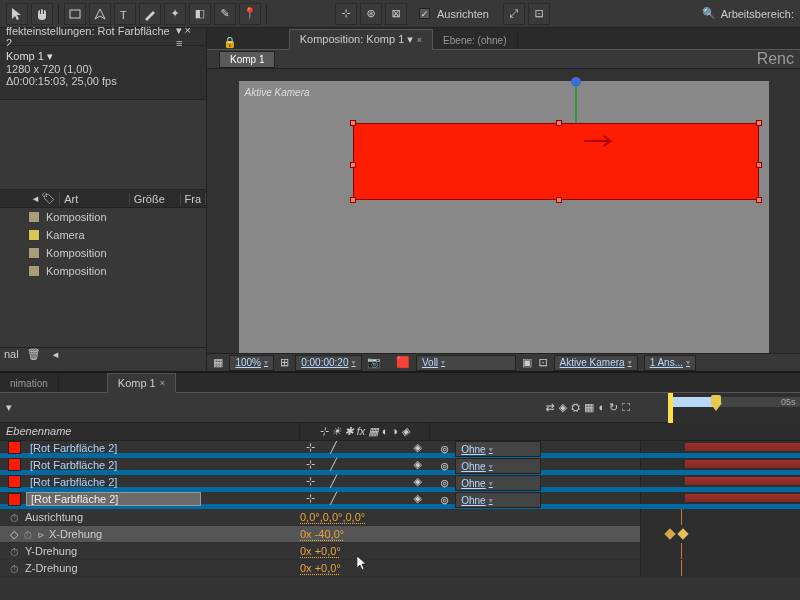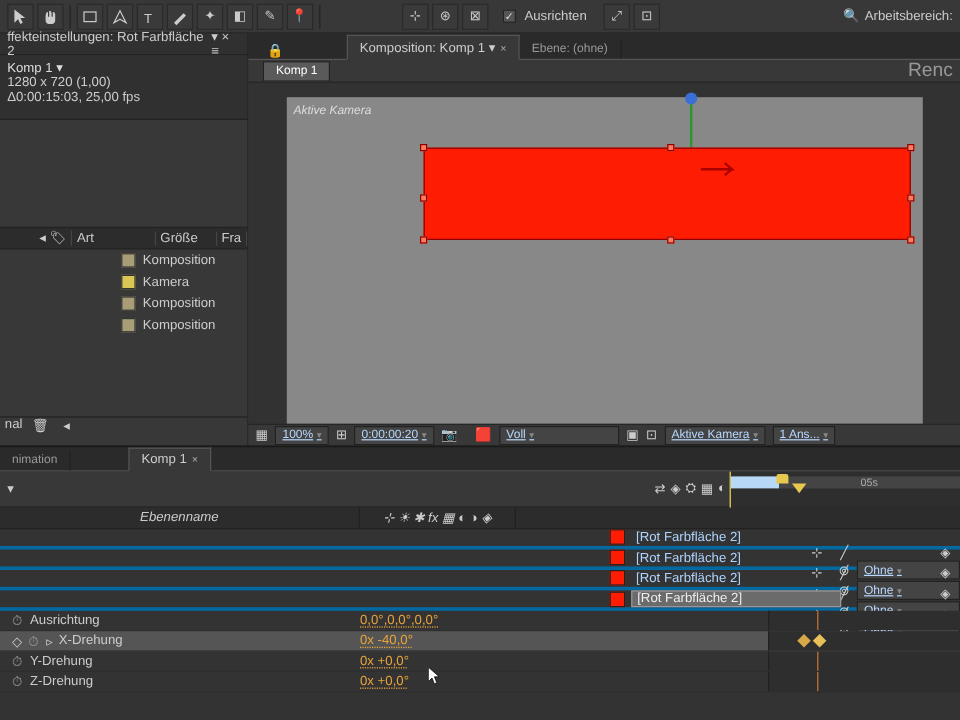--- a/index.html
+++ b/index.html
@@ -20,7 +20,7 @@
 .project-header { height:18px; background:#2c2c2c; border-bottom:1px solid #222; display:flex; align-items:center; font-size:10px; color:#999; }
 .project-header .col { padding:0 4px; border-right:1px solid #444; }
 .project-list { flex:1; background:#383838; overflow:hidden; }
-.project-item { height:18px; display:flex; align-items:center; padding-left:101px; gap:6px; }
+.project-item { height:18px; display:flex; align-items:center; padding-left:28px; gap:6px; }
 .proj-swatch { width:12px; height:12px; border:1px solid #333; }
 .project-footer { height:24px; background:#383838; border-top:1px solid #222; display:flex; padding:0 4px; gap:8px; font-size:10px; color:#888; }
 .center-col { flex:1; display:flex; flex-direction:column; background:#303030; }

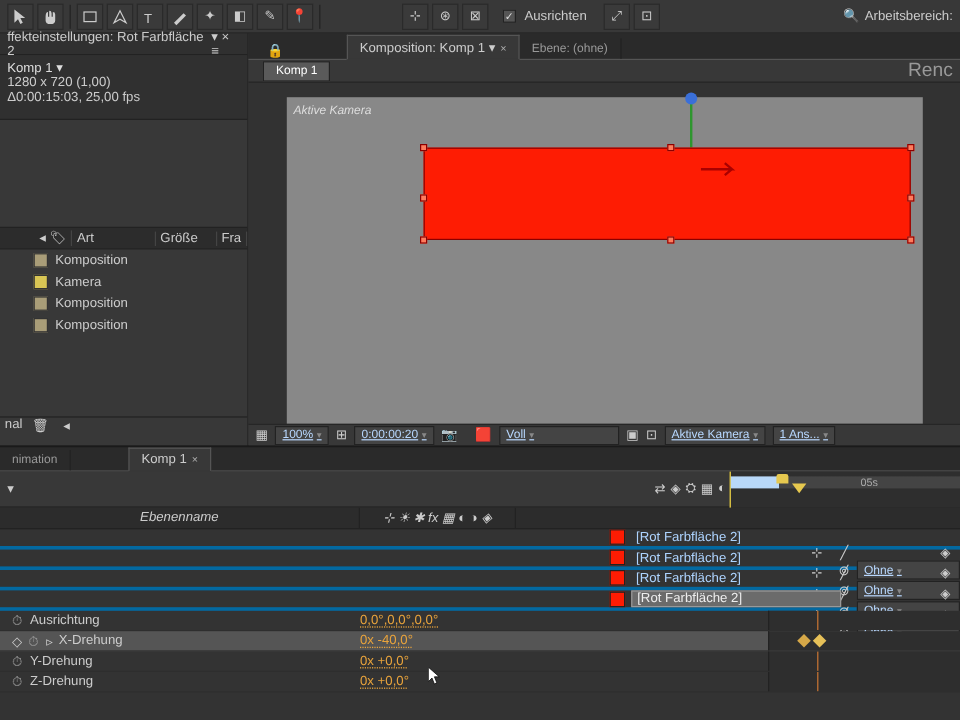--- a/index.html
+++ b/index.html
@@ -44,7 +44,7 @@
 .tl-tabs { height:20px; background:#2a2a2a; display:flex; align-items:end; border-bottom:1px solid #555; }
 .tl-header { height:30px; background:#383838; display:flex; align-items:center; border-bottom:1px solid #222; position:relative; }
 .tl-tools { position:absolute; right:170px; display:flex; gap:4px; }
-.tl-ruler { position:absolute; right:0; width:192px; height:30px; background:#2e2e2e; border-left:1px solid #fde047;text-align:right; }
+.tl-ruler { position:absolute; right:0; width:132px; height:30px; background:#2e2e2e; border-left:5px solid #fde047; }
 .ruler-bg { position:absolute; top:4px; width:100%; height:10px; background:linear-gradient(90deg,#b8d8f8 0px,#b8d8f8 40px,#444 40px); }
 .playhead { position:absolute; left:37px; top:2px; width:14px; height:14px; }
 .playhead::before { content:''; position:absolute; width:0; height:0; border-left:6px solid transparent; border-right:6px solid transparent; border-top:8px solid #e6c84f; top:8px; }

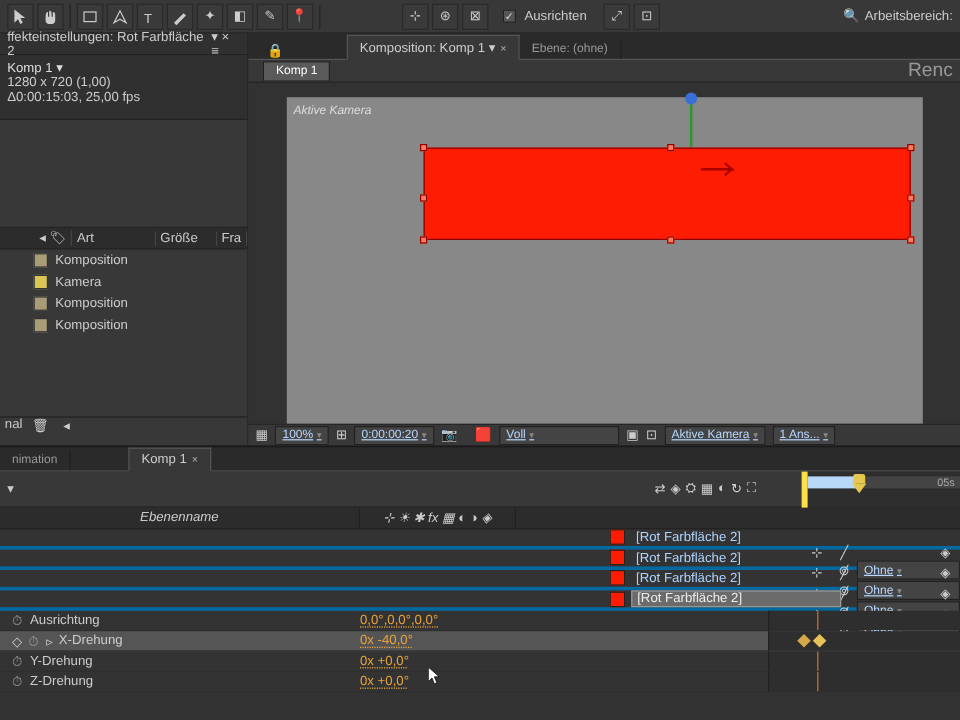--- a/index.html
+++ b/index.html
@@ -50,7 +50,7 @@
 .playhead::before { content:''; position:absolute; width:0; height:0; border-left:6px solid transparent; border-right:6px solid transparent; border-top:8px solid #e6c84f; top:8px; }
 .playhead::after { content:''; position:absolute; width:10px; height:8px; background:#e6c84f; top:0; left:1px; border-radius:2px 2px 0 0; }
 .tl-cols-header { height:18px; background:#2c2c2c; border-bottom:1px solid #222; display:flex; font-size:10px; color:#aaa; font-style:italic; }
-.col-layers { width:300px; padding:2px 6px; border-right:1px solid #222;text-align:center; }
+.col-layers { width:300px; padding:2px 6px; border-right:1px solid #222; }
 .col-switches { width:130px; border-right:1px solid #222; display:flex; align-items:center; justify-content:center; gap:2px;}
 .col-parent { flex:1; padding:2px 10px; border-right:1px solid #222;}
 .col-track { width:160px; }

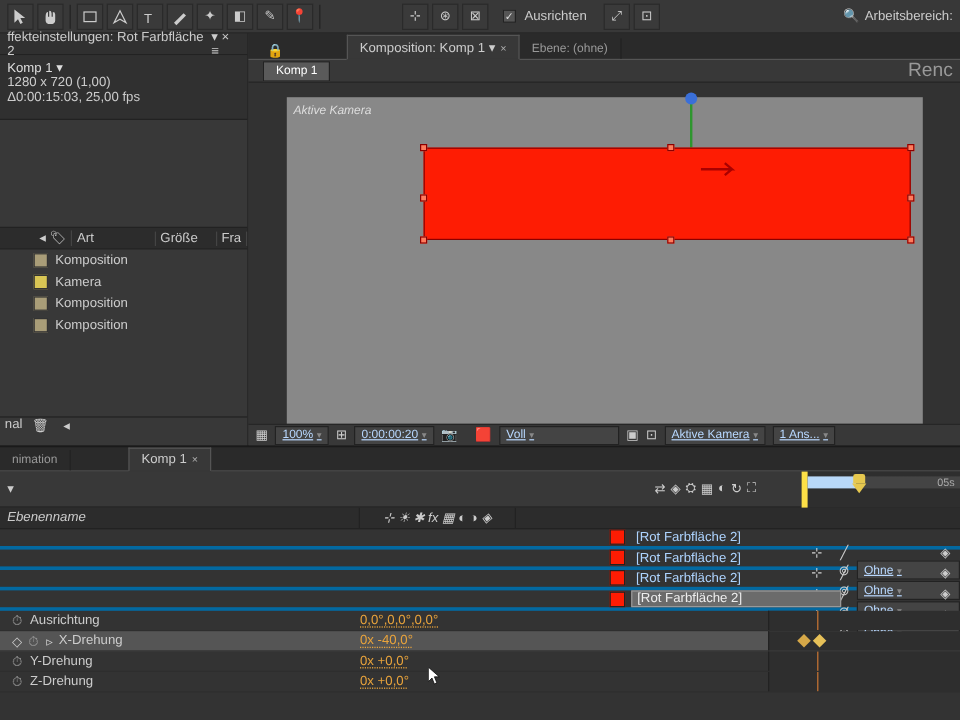--- a/index.html
+++ b/index.html
@@ -55,7 +55,7 @@
 .col-parent { flex:1; padding:2px 10px; border-right:1px solid #222;}
 .col-track { width:160px; }
 .tl-body { flex:1; overflow:hidden; }
-.layer-row { height:17px; display:flex; align-items:flex-end; border-bottom:3px solid #0369a1; font-size:10px;flex-direction:column; }
+.layer-row { height:17px; display:flex; align-items:flex-start; border-bottom:5px solid #0369a1; font-size:10px; }
 .lname { width:300px; display:flex; align-items:center; gap:5px; padding-left:8px; }
 .lswatch { width:13px; height:13px; background:#fe1c03; border:1px solid #222; }
 .lname-box { padding:0 4px; color:#aed4ff; }

